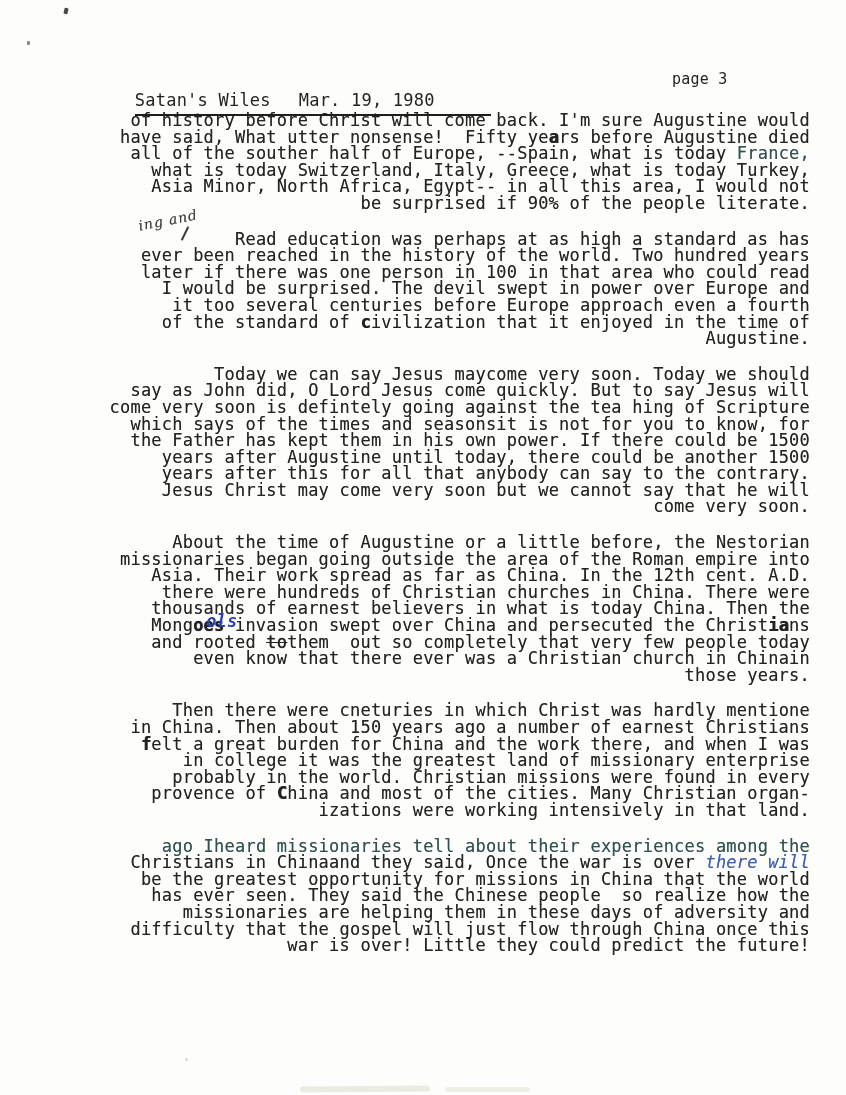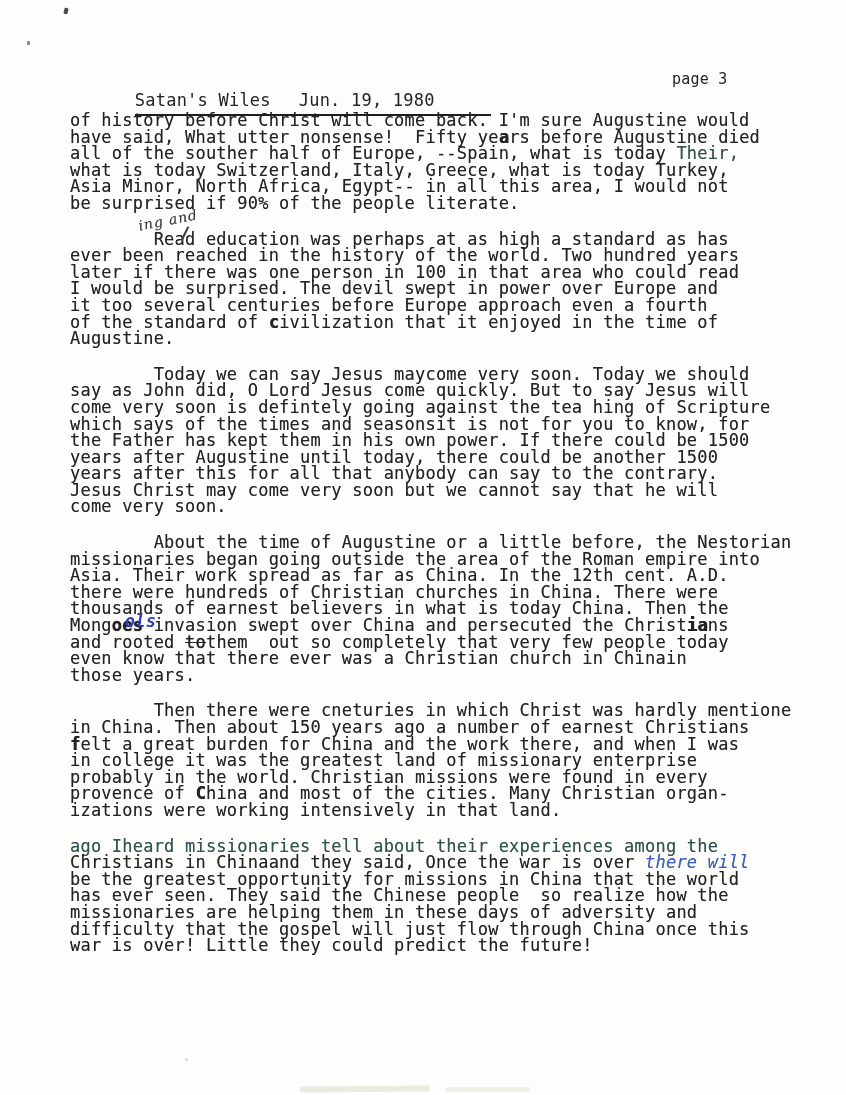--- a/index.html
+++ b/index.html
@@ -54,7 +54,7 @@
   <span class="speck s2"></span>
 
   <div class="hdr">
-    <span class="hdr-underlined"><span>Satan's Wiles</span><span class="hsp"></span><span>Jun. 19, 1980</span><span class="hsp2"></span></span>
+    <span class="hdr-underlined"><span>Satan's Wiles</span><span class="hsp"></span><span>Mar. 19, 1980</span><span class="hsp2"></span></span>
   </div>
 
   <div class="pagenum">page 3</div>

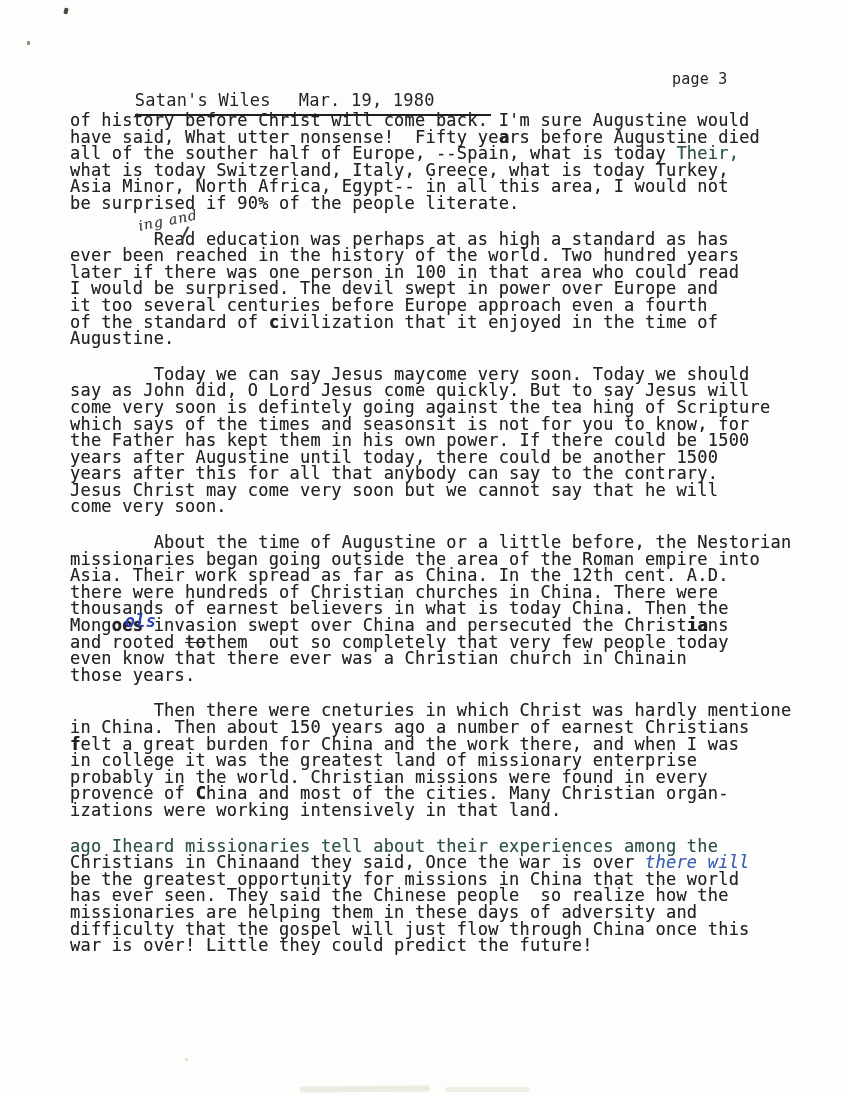--- a/index.html
+++ b/index.html
@@ -20,7 +20,7 @@
   .bodytext{position:absolute;top:112px;left:62px;width:748px;font-size:17px;
             line-height:16.6px;letter-spacing:0.22px;
             text-shadow:0 0 0.5px rgba(10,10,10,0.4);}
-  .para{margin:0 0 19px 8px;white-space:pre;}
+  .para{margin:0 0 19px 0;white-space:pre;text-align:right;}
   
   .teal{color:var(--teal);}
   .blue{color:var(--blue);font-style:italic;}

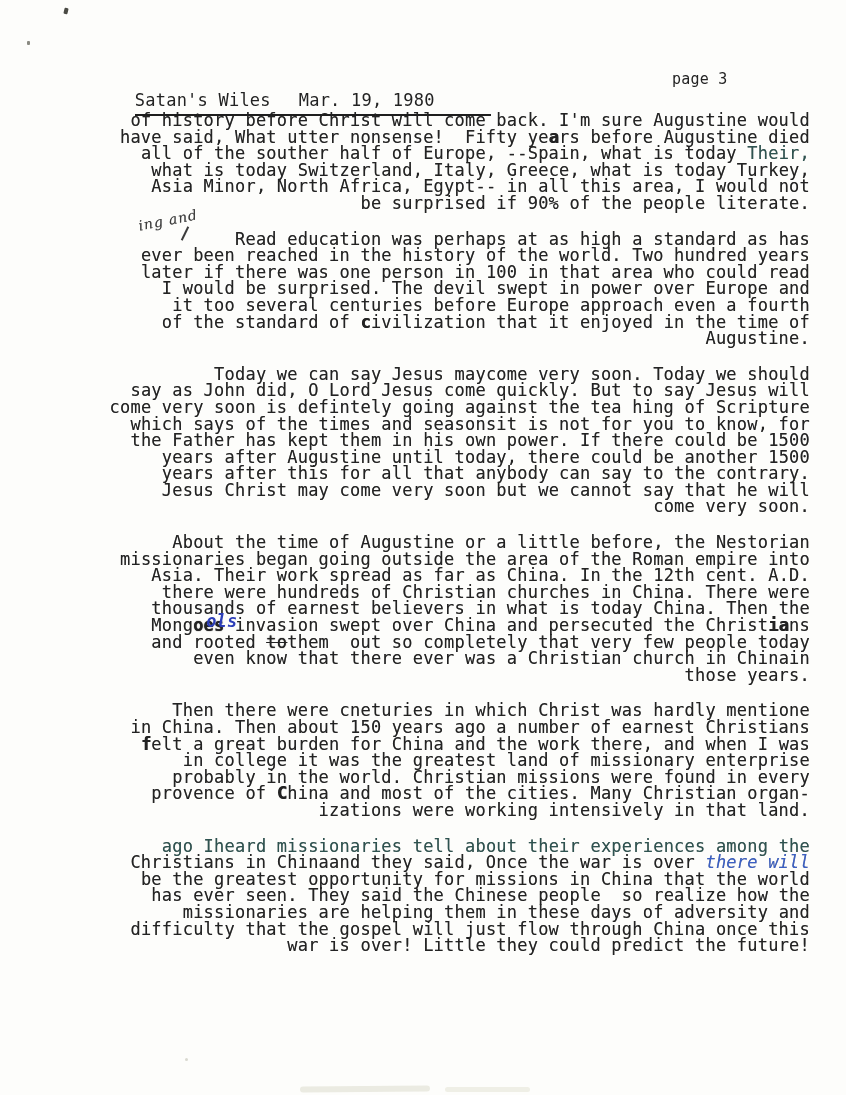--- a/index.html
+++ b/index.html
@@ -62,7 +62,7 @@
   <div class="bodytext">
     <p class="para"><span>of history before Christ will come back. I'm sure Augustine would
 have said, What utter nonsense!  Fifty ye</span><span class="dense">a</span><span>rs before Augustine died
-all of the souther half of Europe, --Spain, what is today </span><span class="teal">Their,</span><span>
+all of the souther half of Europe, --Spain, what is today </span><span class="teal">France,</span><span>
 what is today Switzerland, Italy, Greece, what is today Turkey,
 Asia Minor, North Africa, Egypt-- in all this area, I would not
 be surprised if 90% of the people literate.</span></p>

